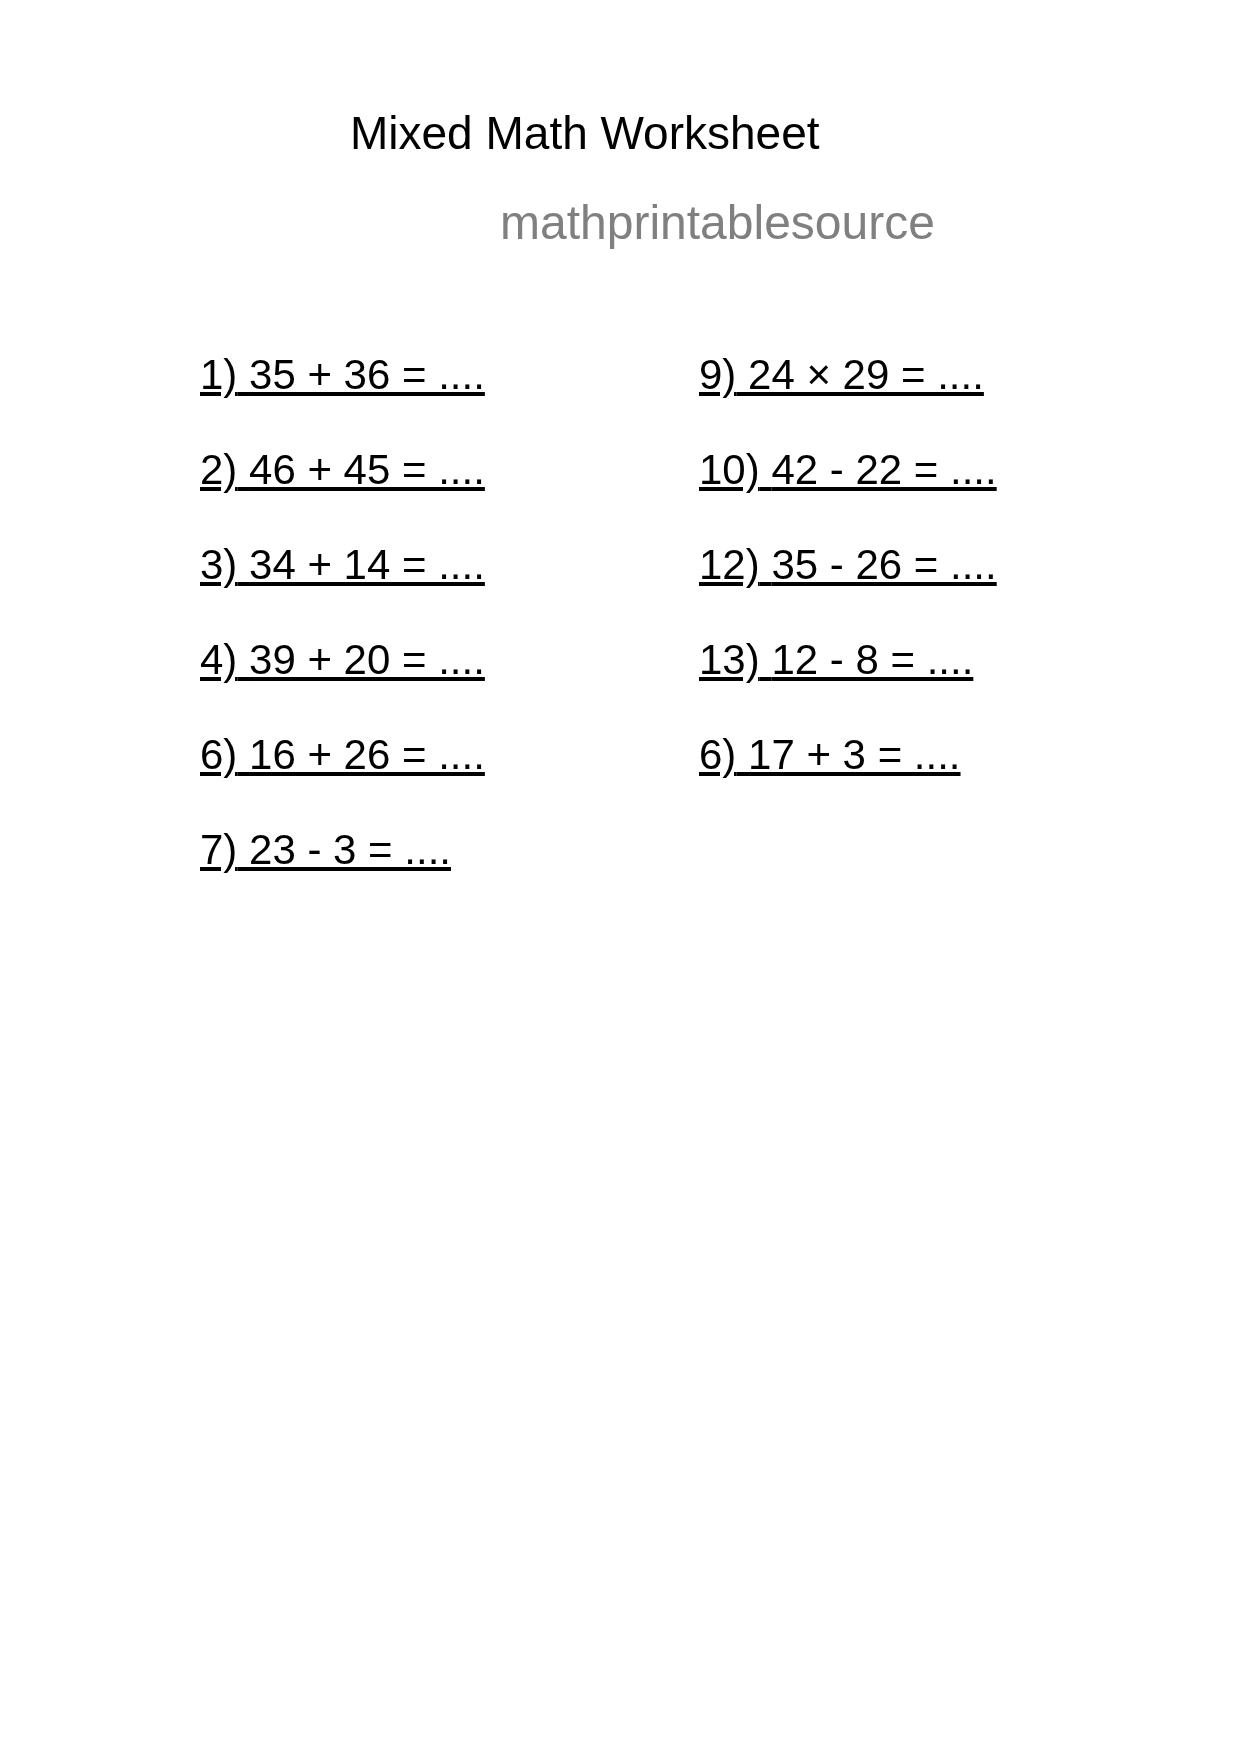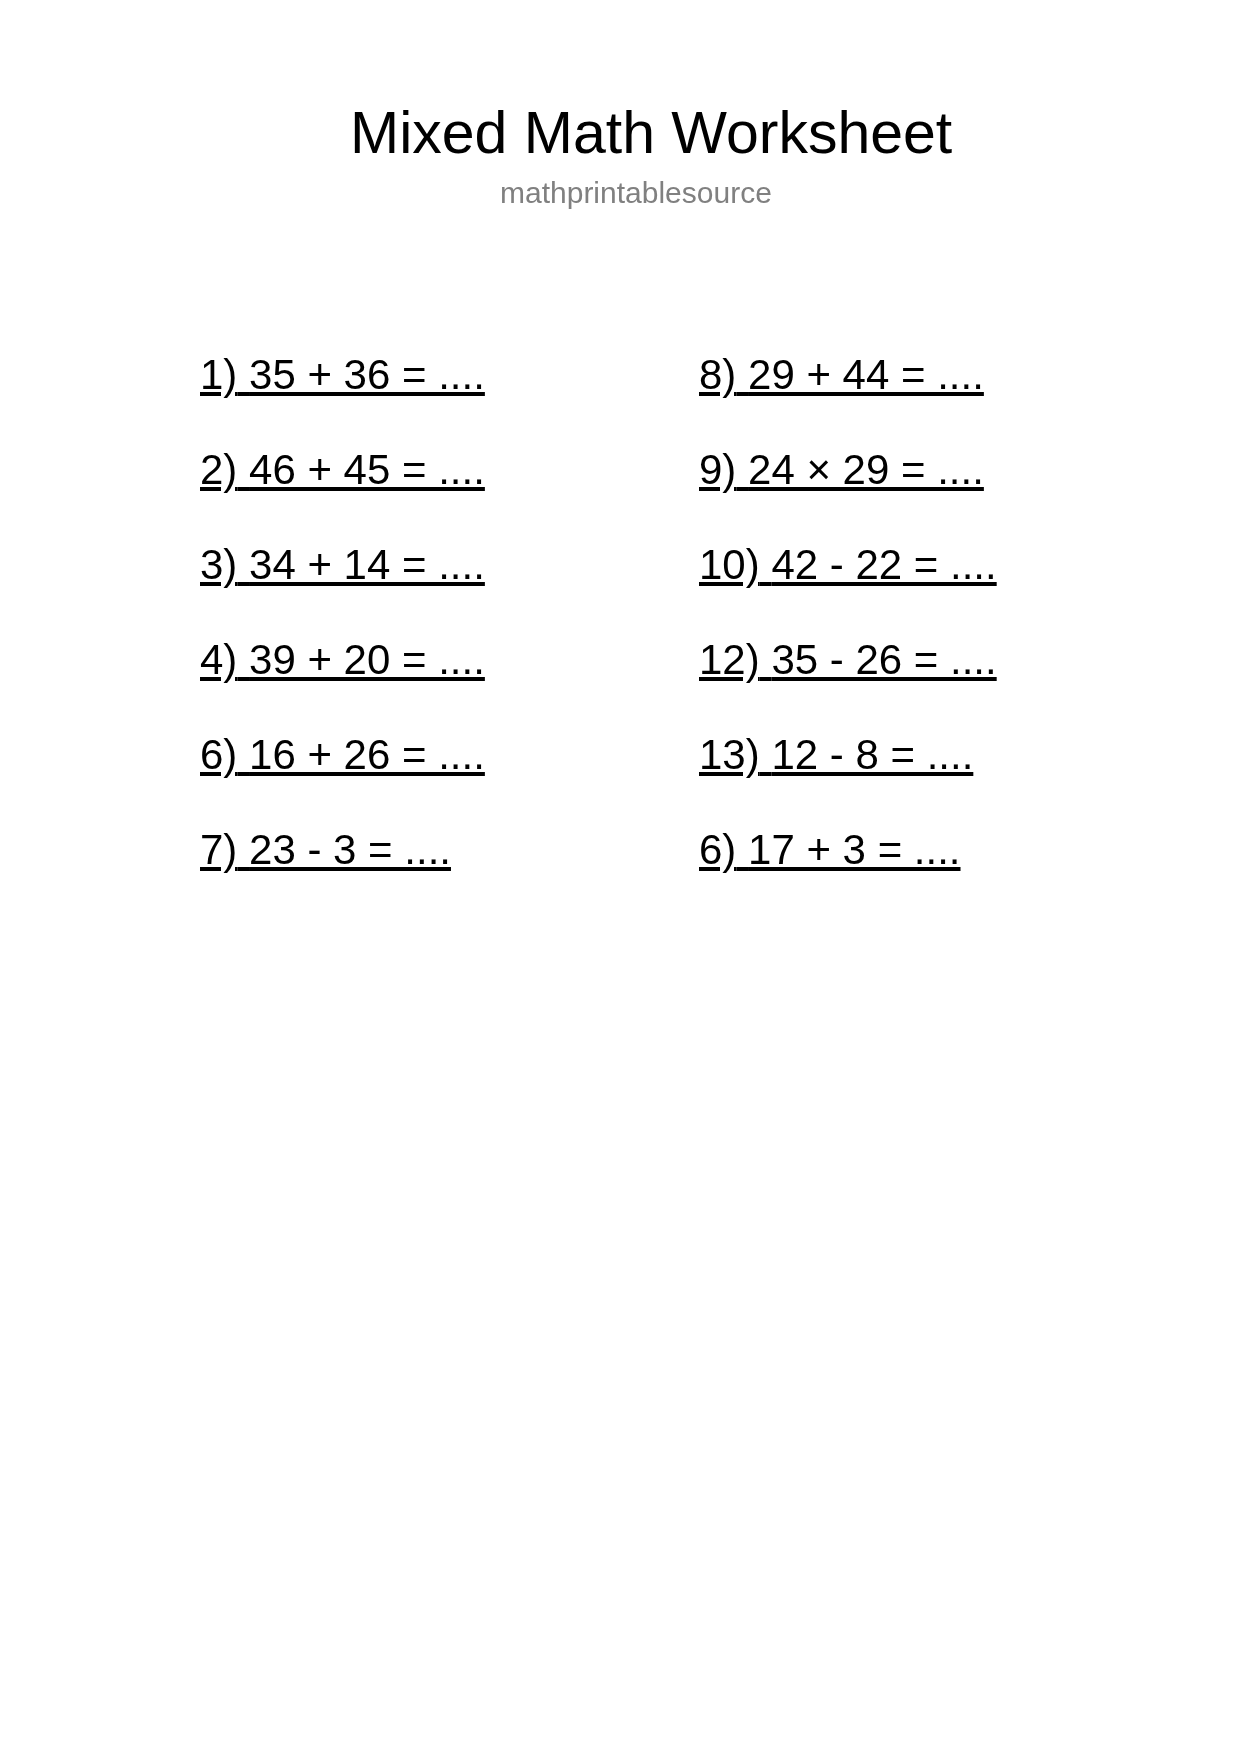--- a/index.html
+++ b/index.html
@@ -19,7 +19,7 @@
       position: absolute;
       left: 350px;
       top: 98px;
-      font-size: 59px;
+      font-size: 46px;
       line-height: 70px;
       white-space: nowrap;
       color: #000000;

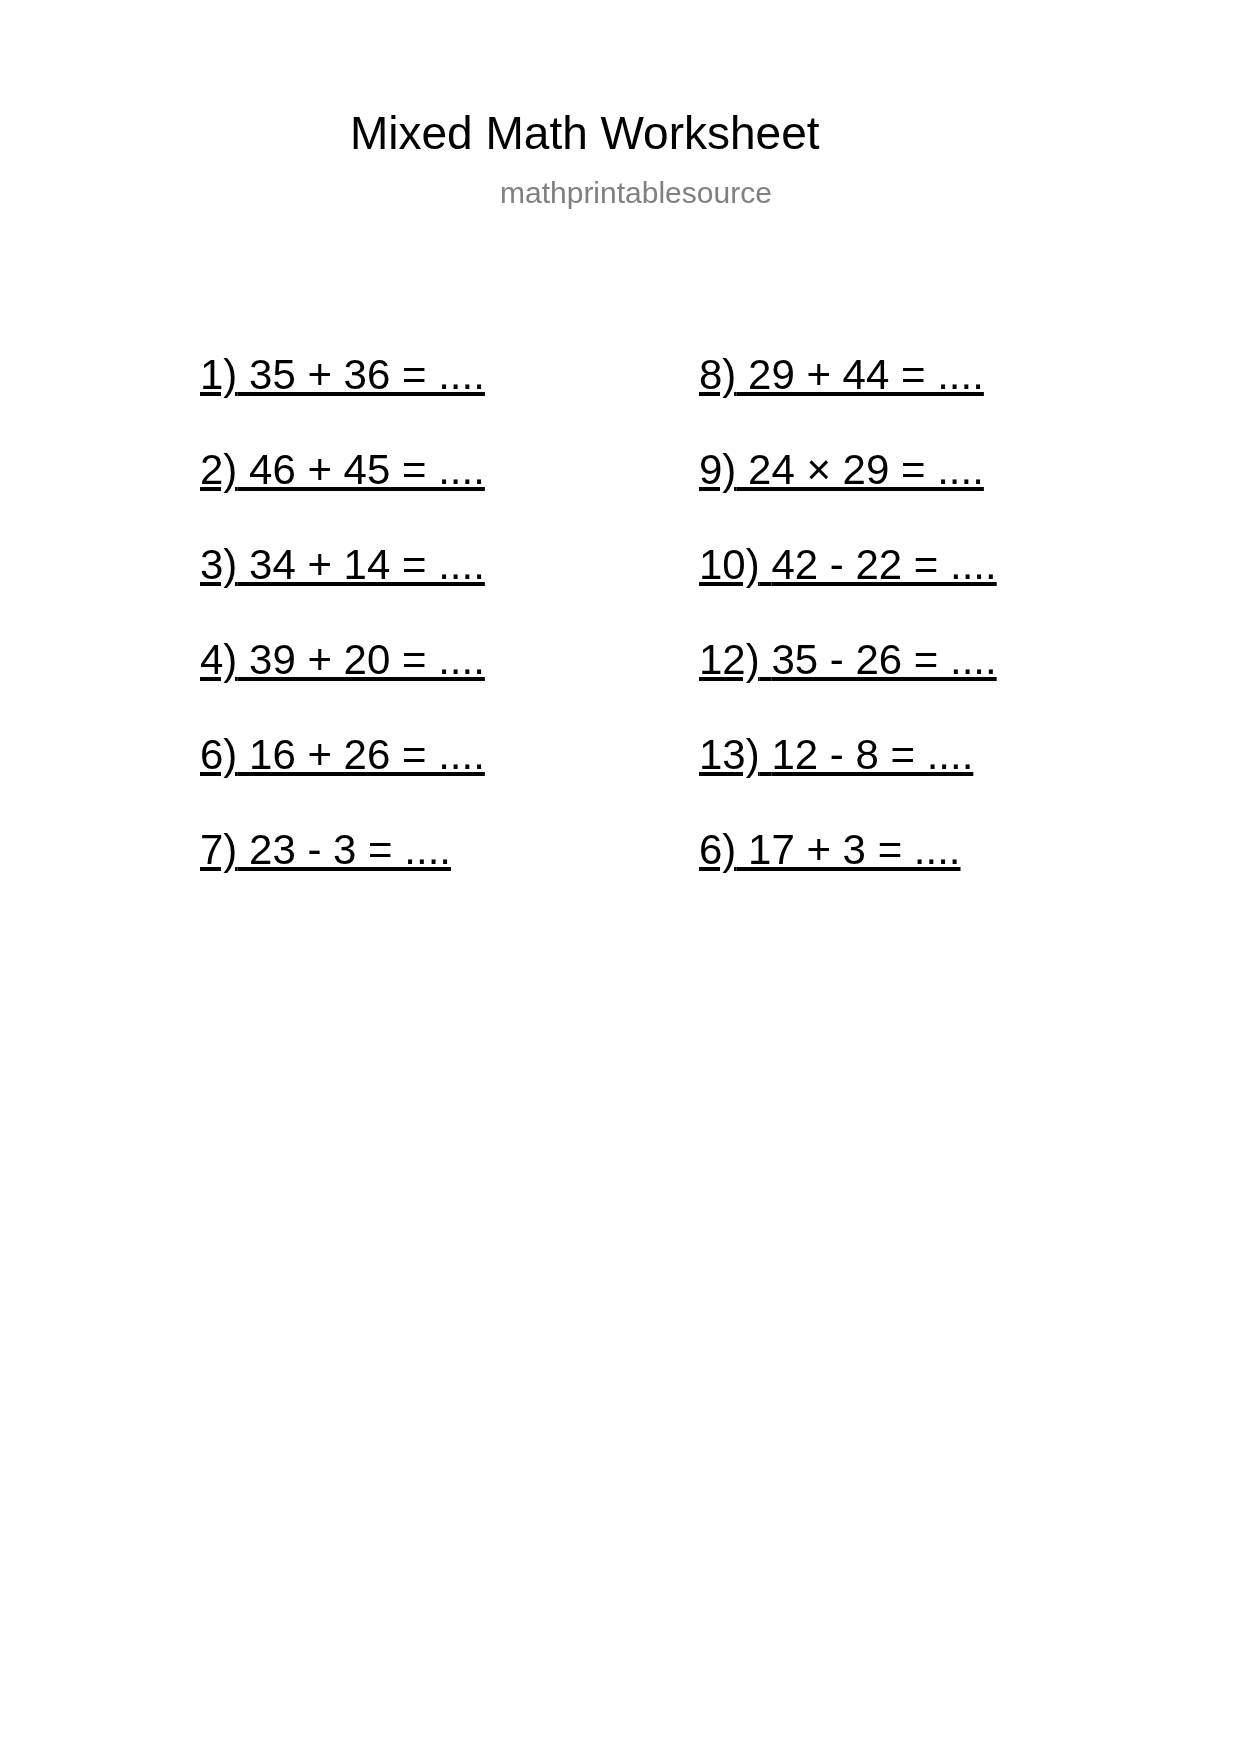--- a/index.html
+++ b/index.html
@@ -27,8 +27,8 @@
     .subtitle {
       position: absolute;
       left: 500px;
-      top: 168px;
-      font-size: 30px;
+      top: 198px;
+      font-size: 48px;
       line-height: 50px;
       white-space: nowrap;
       color: #808080;

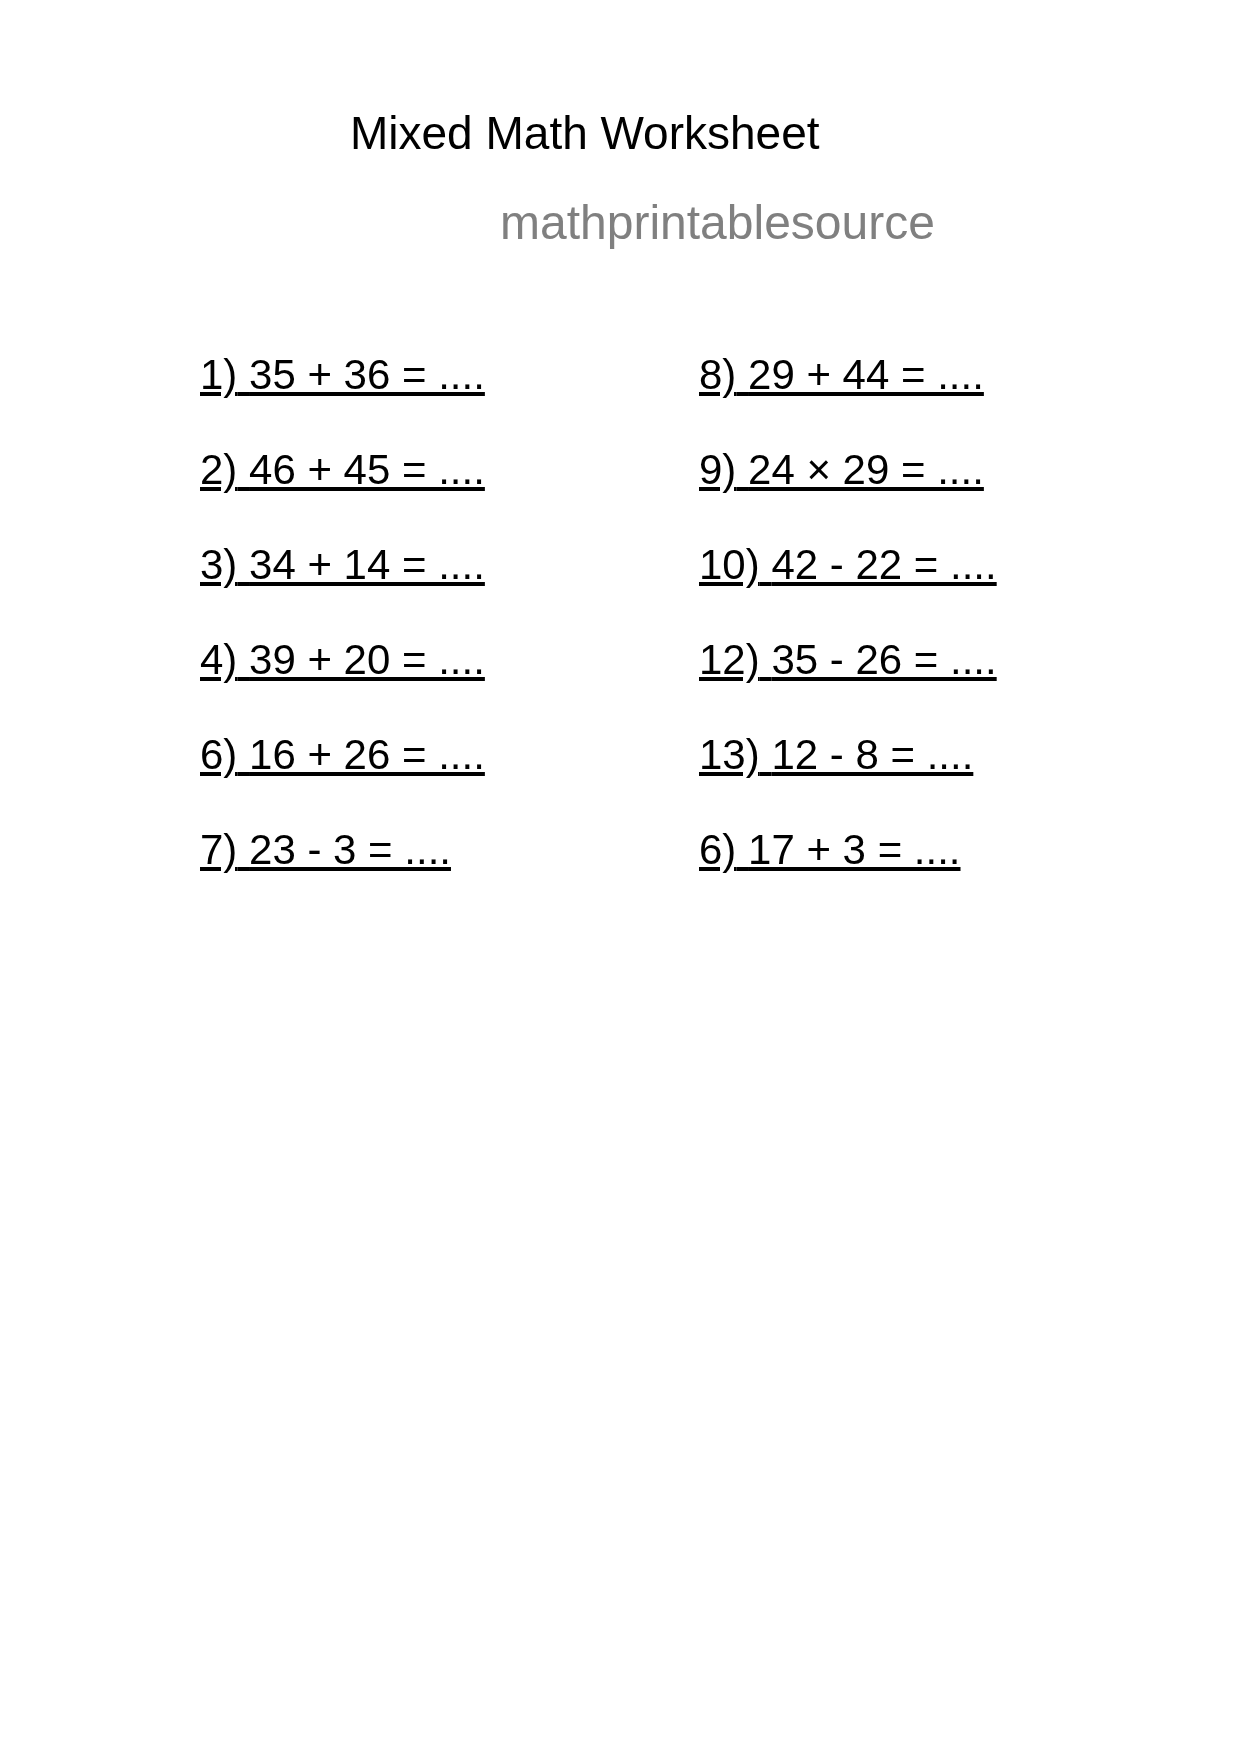--- a/index.html
+++ b/index.html
@@ -84,10 +84,6 @@
 
 <div class="col right">
   <div class="problem">
-    <span>8)</span>
-    <span>29 + 44 = ....</span>
-  </div>
-  <div class="problem">
     <span>9)</span>
     <span>24 × 29 = ....</span>
   </div>

